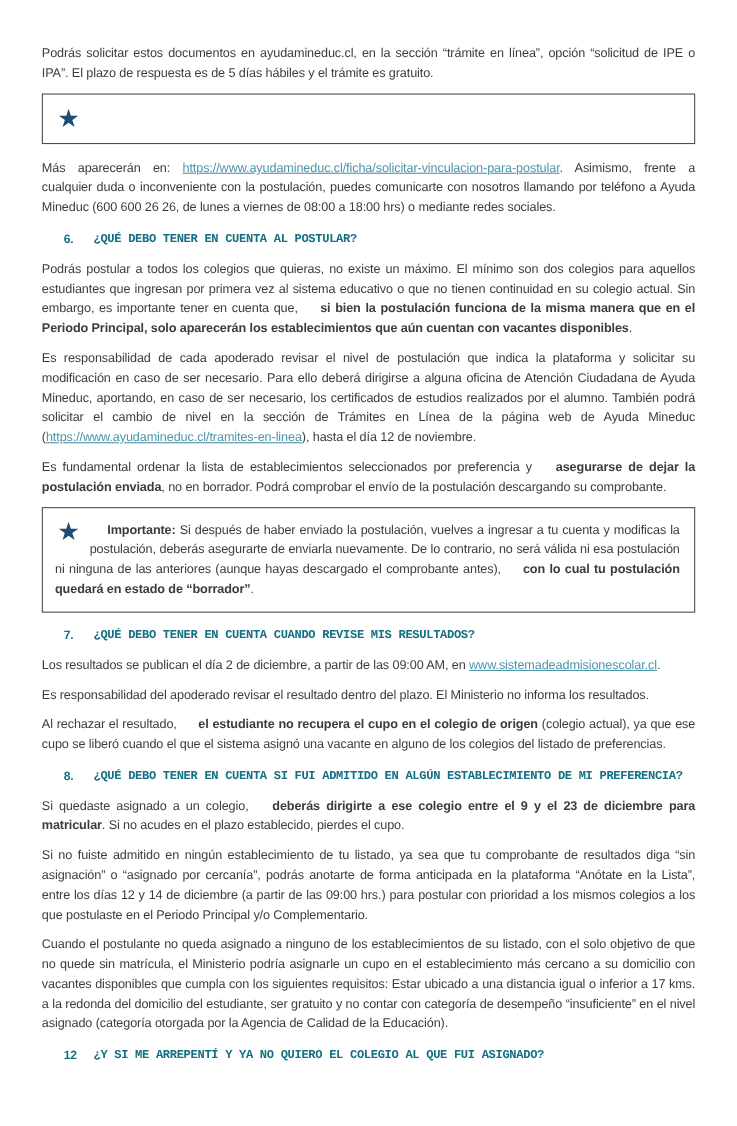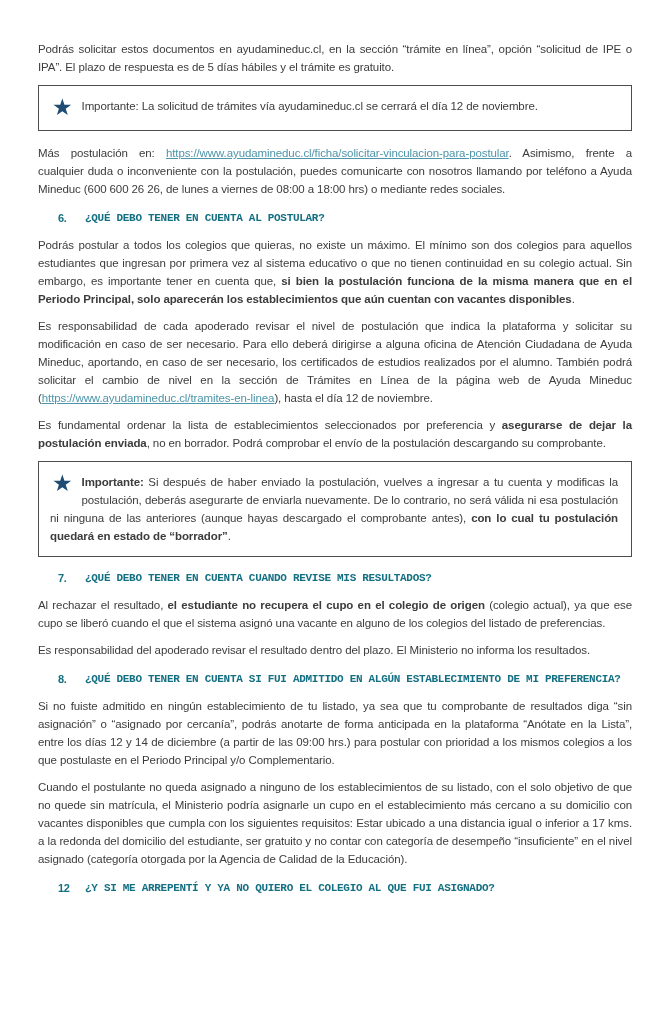--- a/index.html
+++ b/index.html
@@ -69,7 +69,7 @@
 
 <main class="page">
     <p class="para"><span>Podrás solicitar estos documentos en ayudamineduc.cl, en la sección “trámite en línea”, opción “solicitud de IPE o IPA”. El plazo de respuesta es de 5 días hábiles y el trámite es gratuito.</span></p>
-    <div class="callout"><span class="star">★</span><span>Importante: La solicitud de trámites vía ayudamineduc.cl se cerrará el día 12 de noviembre.</span></div>
+    <div class="callout"><span class="star">★</span></div>
     <p class="para"><span>Más postulación en: </span><a href="#" class="doc-link">https://www.ayudamineduc.cl/ficha/solicitar-vinculacion-para-postular</a><span>. Asimismo, frente a cualquier duda o inconveniente con la postulación, puedes comunicarte con nosotros llamando por teléfono a Ayuda Mineduc (600 600 26 26, de lunes a viernes de 08:00 a 18:00 hrs) o mediante redes sociales.</span></p>
     <h2 class="heading">
       <span class="h-num">6.</span>

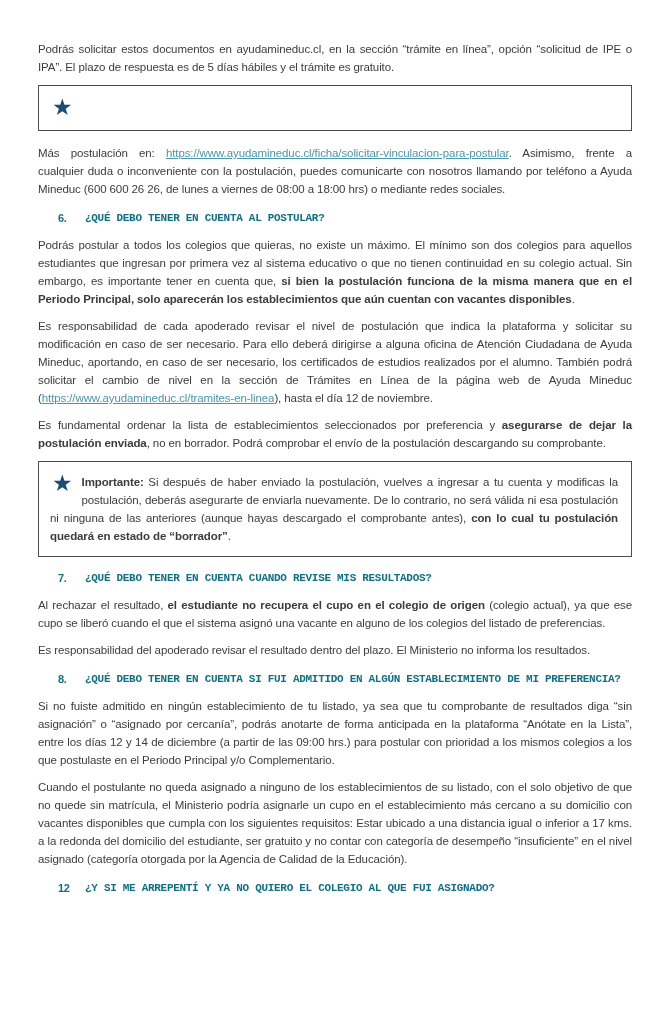--- a/index.html
+++ b/index.html
@@ -70,7 +70,7 @@
 <main class="page">
     <p class="para"><span>Podrás solicitar estos documentos en ayudamineduc.cl, en la sección “trámite en línea”, opción “solicitud de IPE o IPA”. El plazo de respuesta es de 5 días hábiles y el trámite es gratuito.</span></p>
     <div class="callout"><span class="star">★</span></div>
-    <p class="para"><span>Más postulación en: </span><a href="#" class="doc-link">https://www.ayudamineduc.cl/ficha/solicitar-vinculacion-para-postular</a><span>. Asimismo, frente a cualquier duda o inconveniente con la postulación, puedes comunicarte con nosotros llamando por teléfono a Ayuda Mineduc (600 600 26 26, de lunes a viernes de 08:00 a 18:00 hrs) o mediante redes sociales.</span></p>
+    <p class="para"><span>Más aparecerán en: </span><a href="#" class="doc-link">https://www.ayudamineduc.cl/ficha/solicitar-vinculacion-para-postular</a><span>. Asimismo, frente a cualquier duda o inconveniente con la postulación, puedes comunicarte con nosotros llamando por teléfono a Ayuda Mineduc (600 600 26 26, de lunes a viernes de 08:00 a 18:00 hrs) o mediante redes sociales.</span></p>
     <h2 class="heading">
       <span class="h-num">6.</span>
       <span class="h-text">¿QUÉ DEBO TENER EN CUENTA AL POSTULAR?</span>

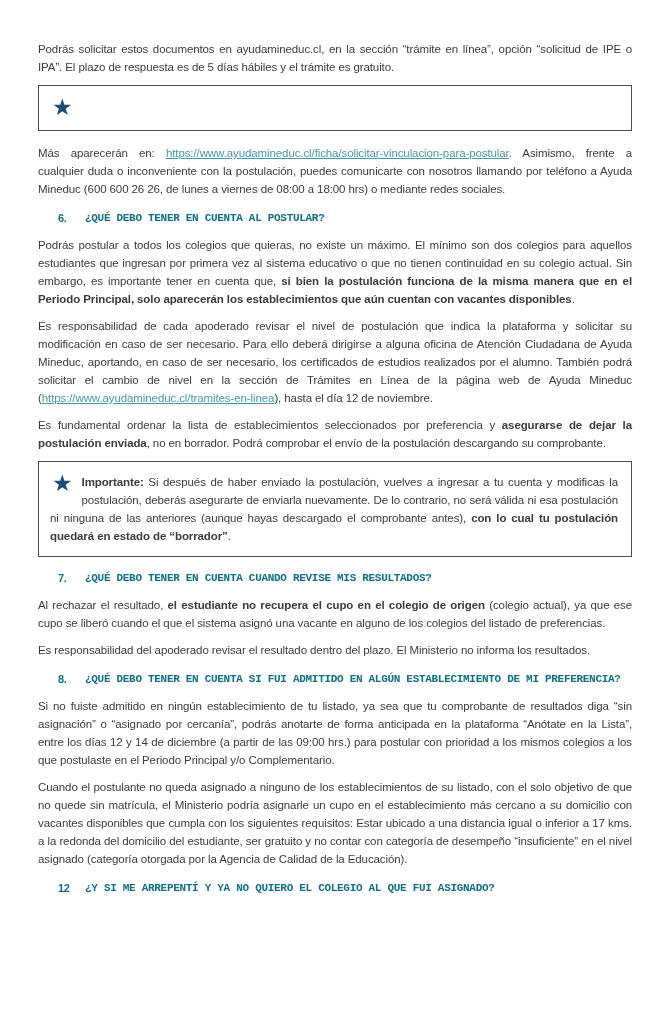--- a/index.html
+++ b/index.html
@@ -62,7 +62,7 @@
   .doc-link {
     color: var(--link, #4D95A9);
   }
-  strong { font-weight: bold; }
+  strong { font-weight: bold; margin-left: 16px; }
 </style>
 </head>
 <body>

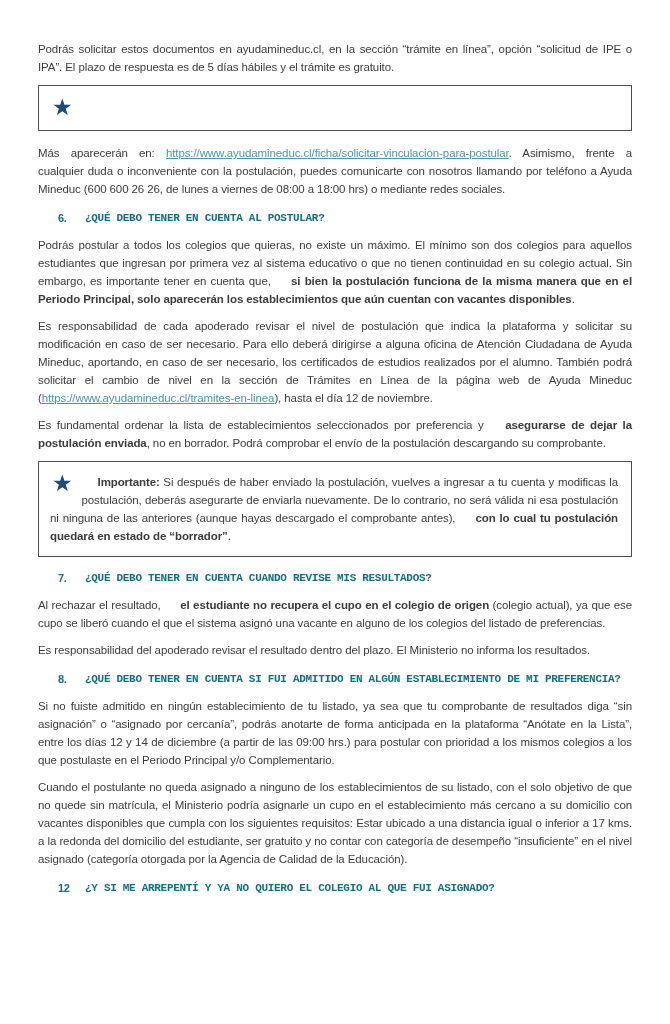--- a/index.html
+++ b/index.html
@@ -83,6 +83,7 @@
       <span class="h-num">7.</span>
       <span class="h-text">¿QUÉ DEBO TENER EN CUENTA CUANDO REVISE MIS RESULTADOS?</span>
     </h2>
+    <p class="para"><span>Los resultados se publican el día 2 de diciembre, a partir de las 09:00 AM, en </span><a href="#" class="doc-link">www.sistemadeadmisionescolar.cl</a><span>.</span></p>
     <p class="para"><span>Al rechazar el resultado, </span><strong>el estudiante no recupera el cupo en el colegio de origen</strong><span> (colegio actual), ya que ese cupo se liberó cuando el que el sistema asignó una vacante en alguno de los colegios del listado de preferencias.</span></p>
     <p class="para"><span>Es responsabilidad del apoderado revisar el resultado dentro del plazo. El Ministerio no informa los resultados.</span></p>
     <h2 class="heading">

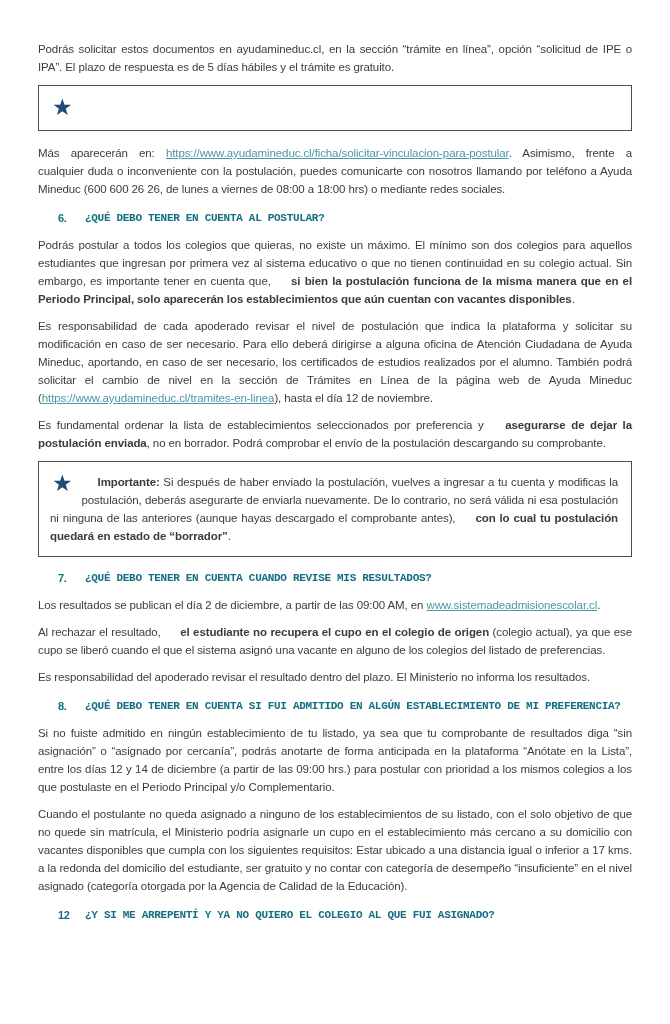--- a/index.html
+++ b/index.html
@@ -84,8 +84,8 @@
       <span class="h-text">¿QUÉ DEBO TENER EN CUENTA CUANDO REVISE MIS RESULTADOS?</span>
     </h2>
     <p class="para"><span>Los resultados se publican el día 2 de diciembre, a partir de las 09:00 AM, en </span><a href="#" class="doc-link">www.sistemadeadmisionescolar.cl</a><span>.</span></p>
+    <p class="para"><span>Es responsabilidad del apoderado revisar el resultado dentro del plazo. El Ministerio no informa los resultados.</span></p>
     <p class="para"><span>Al rechazar el resultado, </span><strong>el estudiante no recupera el cupo en el colegio de origen</strong><span> (colegio actual), ya que ese cupo se liberó cuando el que el sistema asignó una vacante en alguno de los colegios del listado de preferencias.</span></p>
-    <p class="para"><span>Es responsabilidad del apoderado revisar el resultado dentro del plazo. El Ministerio no informa los resultados.</span></p>
     <h2 class="heading">
       <span class="h-num">8.</span>
       <span class="h-text">¿QUÉ DEBO TENER EN CUENTA SI FUI ADMITIDO EN ALGÚN ESTABLECIMIENTO DE MI PREFERENCIA?</span>

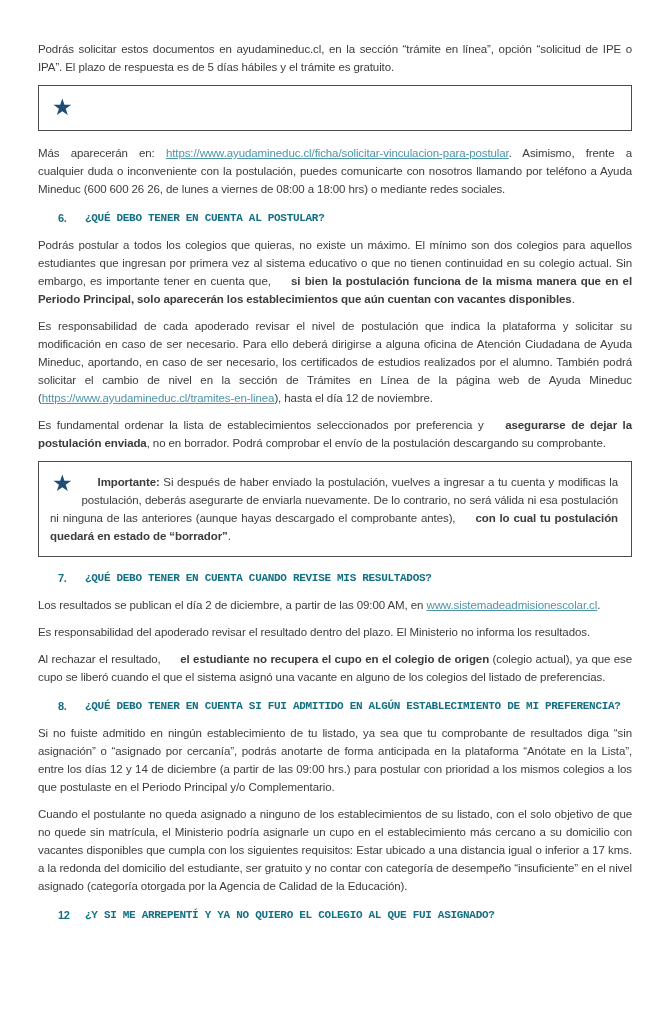--- a/index.html
+++ b/index.html
@@ -90,6 +90,7 @@
       <span class="h-num">8.</span>
       <span class="h-text">¿QUÉ DEBO TENER EN CUENTA SI FUI ADMITIDO EN ALGÚN ESTABLECIMIENTO DE MI PREFERENCIA?</span>
     </h2>
+    <p class="para"><span>Si quedaste asignado a un colegio, </span><strong>deberás dirigirte a ese colegio entre el 9 y el 23 de diciembre para matricular</strong><span>. Si no acudes en el plazo establecido, pierdes el cupo.</span></p>
     <p class="para"><span>Si no fuiste admitido en ningún establecimiento de tu listado, ya sea que tu comprobante de resultados diga “sin asignación” o “asignado por cercanía”, podrás anotarte de forma anticipada en la plataforma “Anótate en la Lista”, entre los días 12 y 14 de diciembre (a partir de las 09:00 hrs.) para postular con prioridad a los mismos colegios a los que postulaste en el Periodo Principal y/o Complementario.</span></p>
     <p class="para"><span>Cuando el postulante no queda asignado a ninguno de los establecimientos de su listado, con el solo objetivo de que no quede sin matrícula, el Ministerio podría asignarle un cupo en el establecimiento más cercano a su domicilio con vacantes disponibles que cumpla con los siguientes requisitos: Estar ubicado a una distancia igual o inferior a 17 kms. a la redonda del domicilio del estudiante, ser gratuito y no contar con categoría de desempeño “insuficiente” en el nivel asignado (categoría otorgada por la Agencia de Calidad de la Educación).</span></p>
     <h2 class="heading">

